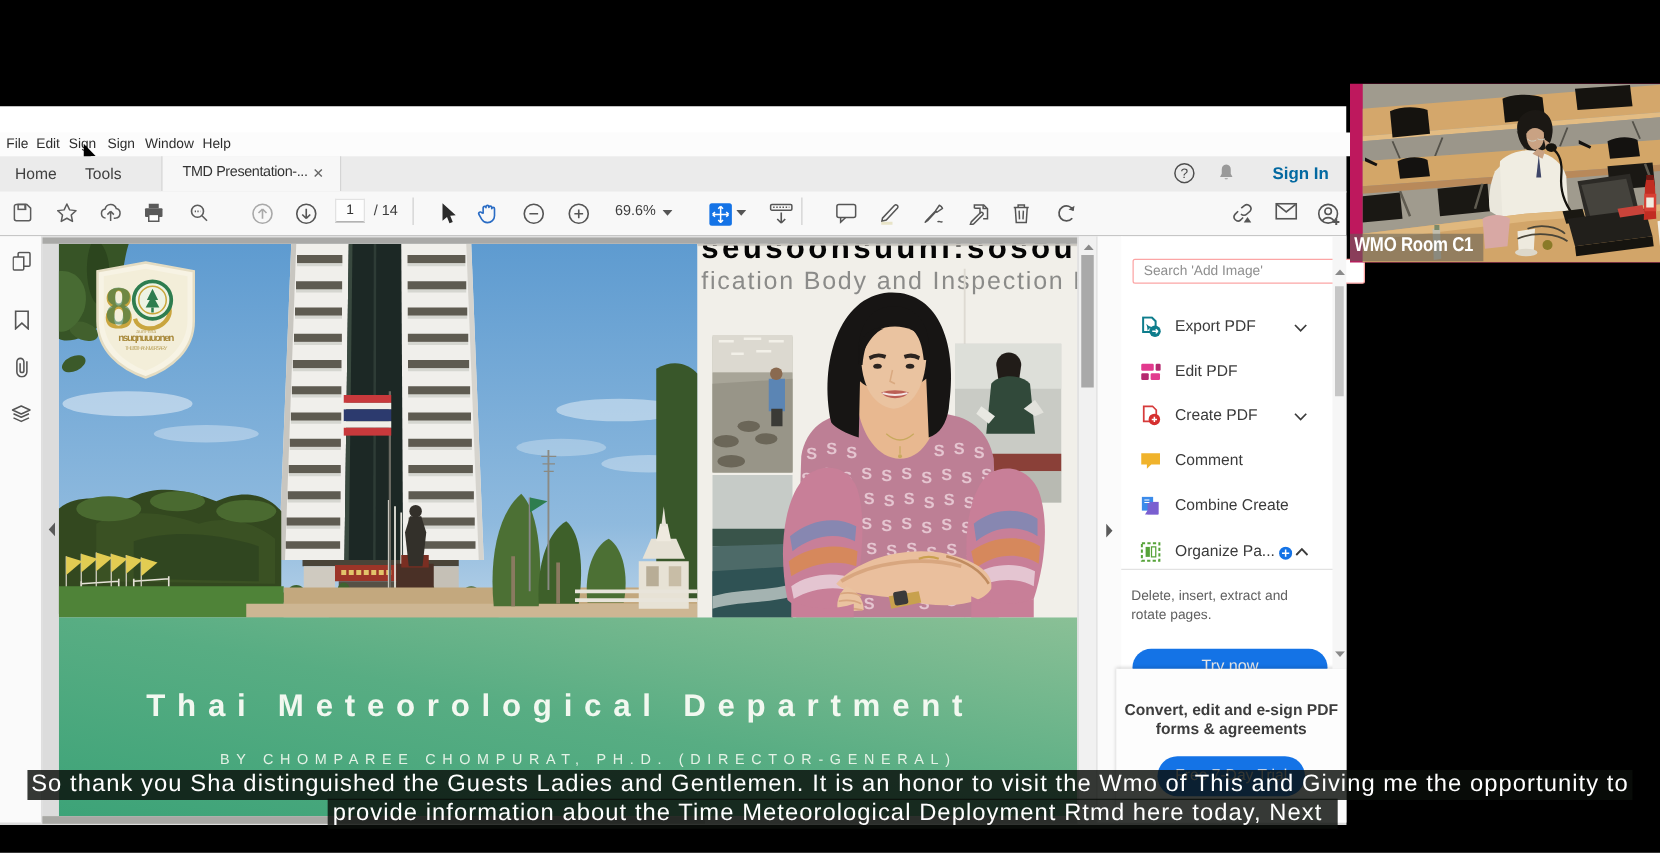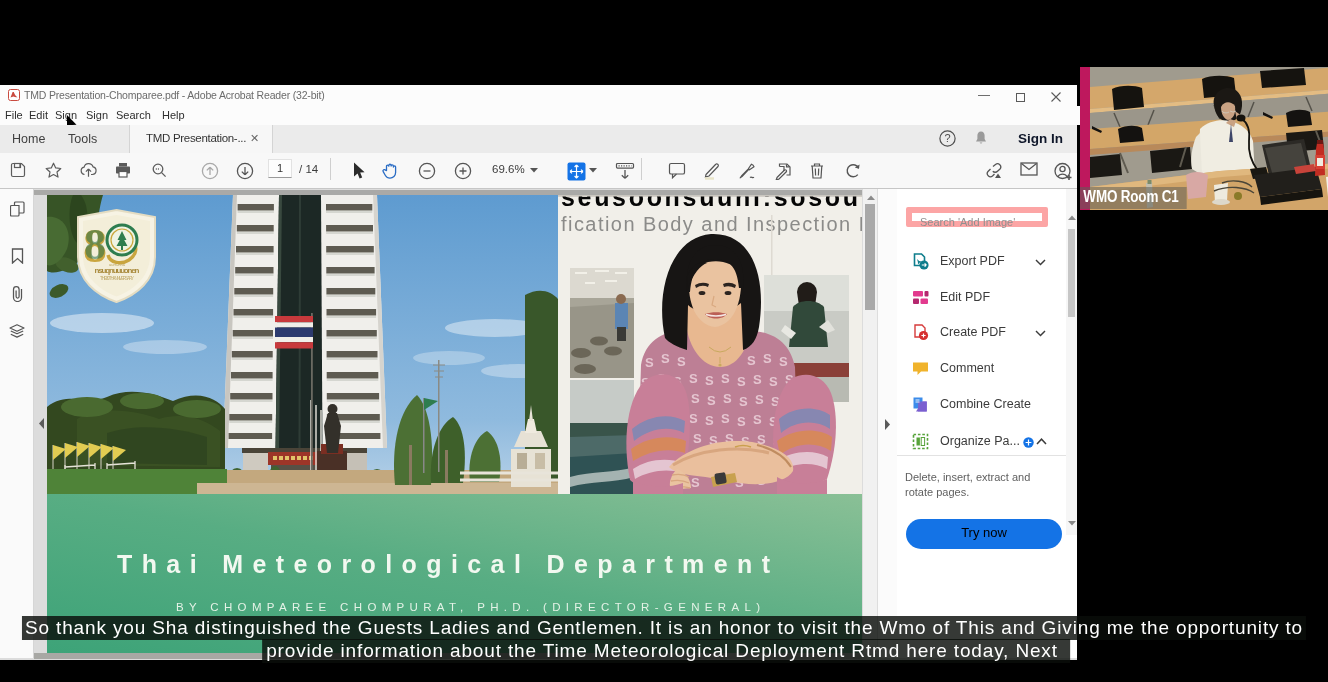--- a/index.html
+++ b/index.html
@@ -34,20 +34,6 @@
 </head>
 <body>
 <div id="win" class="abs">
-  <div id="titlebar" class="abs">
-    <svg class="abs" style="left:8px;top:4px" width="12" height="12" viewBox="0 0 12 12">
-        <rect x="0.5" y="0.5" width="11" height="11" rx="2" fill="#fff" stroke="#c94a3f"></rect>
-        <path d="M2.5 8.5 C3.5 6 4.2 4 4.6 3 L5.8 3 C6.4 4.8 7.6 7.2 9.5 8.2 C7.8 8.4 6.6 8.2 5.6 7.6 C4.4 7.8 3.3 8.1 2.5 8.5 Z" fill="#c94a3f"></path>
-      </svg>
-    <span id="titletxt" class="abs">TMD Presentation-Chomparee.pdf - Adobe Acrobat Reader (32-bit)</span>
-    <span class="abs winbtn" style="left:978px;top:3px">—</span>
-    <svg class="abs" style="left:1016px;top:8px" width="9" height="9">
-        <rect x="0.5" y="0.5" width="8" height="8" fill="none" stroke="#5a5a5a"></rect>
-      </svg>
-    <svg class="abs" style="left:1051px;top:7px" width="10" height="10">
-        <path d="M0.5 0.5 L9.5 9.5 M9.5 0.5 L0.5 9.5" stroke="#5a5a5a" stroke-width="1.1"></path>
-      </svg>
-  </div>
   <div id="menubar" class="abs">
     <span class="mi" style="left:5px">File</span>
     <span class="mi" style="left:29px">Edit</span>

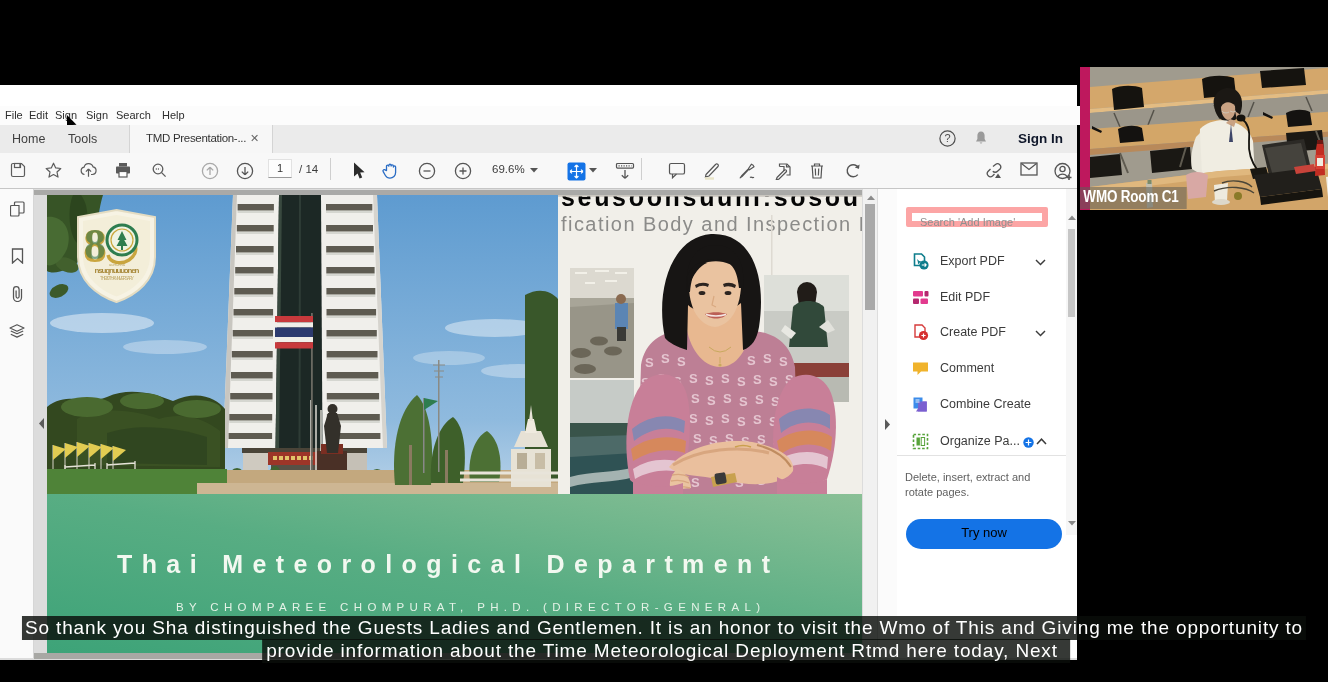--- a/index.html
+++ b/index.html
@@ -39,7 +39,7 @@
     <span class="mi" style="left:29px">Edit</span>
     <span class="mi" style="left:55px">Sign</span>
     <span class="mi" style="left:86px">Sign</span>
-    <span class="mi" style="left:116px">Search</span>
+    <span class="mi" style="left:116px">Window</span>
     <span class="mi" style="left:162px">Help</span>
     <svg class="abs" style="left:66px;top:9px" width="12" height="19" viewBox="0 0 12 19">
         <path d="M1 0 L1 13.5 L4.2 10.8 L6 15.5 L8.3 14.6 L6.5 10 L10.5 9.8 Z" fill="#000"></path>

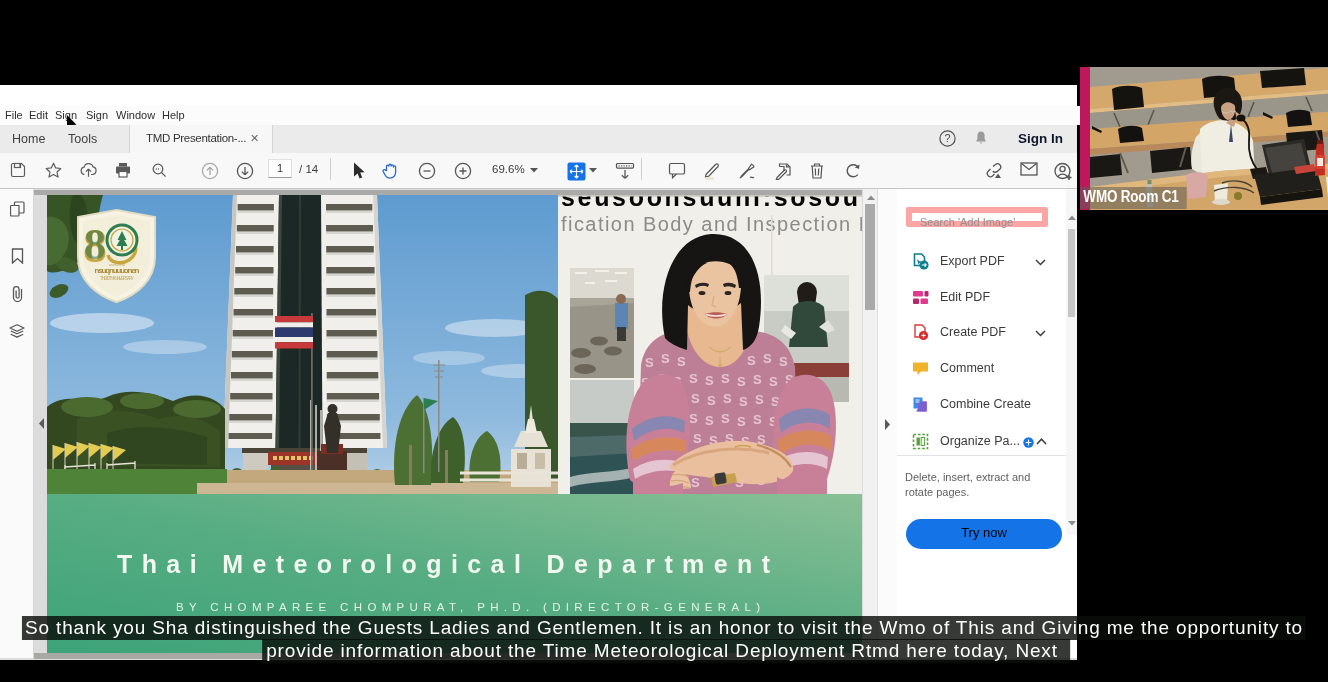--- a/index.html
+++ b/index.html
@@ -59,7 +59,7 @@
         <path d="M8 1.5 C5.6 1.5 4.4 3.3 4.4 5.5 L4.4 9 L3 11.5 L13 11.5 L11.6 9 L11.6 5.5 C11.6 3.3 10.4 1.5 8 1.5 Z" fill="#9a9a9a"></path>
         <path d="M6.6 12.5 a1.5 1.5 0 0 0 2.8 0 Z" fill="#9a9a9a"></path>
       </svg>
-    <span class="tabtxt" style="left:1018px;top:6px;font-size:13.5px;font-weight:bold;color:#0f172a">Sign In</span>
+    <span class="tabtxt" style="left:1018px;top:6px;font-size:13.5px;font-weight:bold;color:#0369a1">Sign In</span>
   </div>
   <div id="toolbar" class="abs">
     <svg class="tic" style="left:10px" width="16" height="16" viewBox="0 0 16 16" fill="none" stroke="#5c5c5c" stroke-width="1.2">

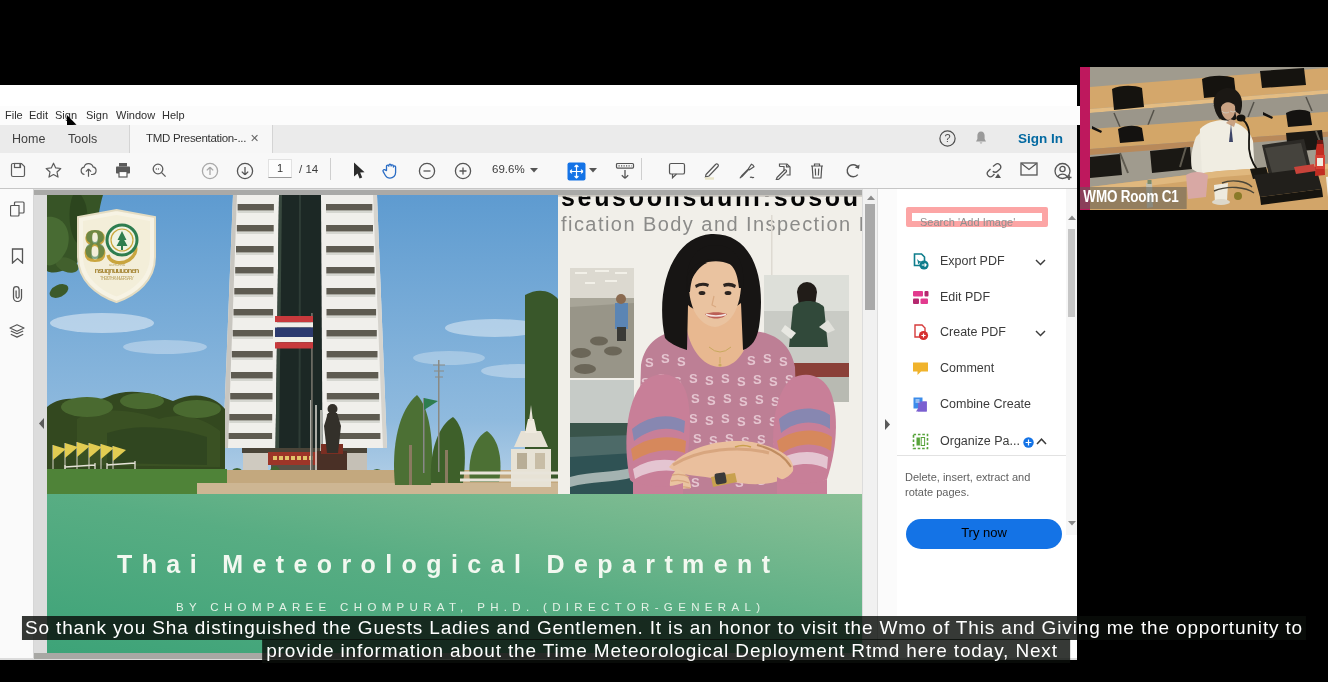--- a/index.html
+++ b/index.html
@@ -23,7 +23,7 @@
   #panel{left:897px;top:0;width:180px;height:469px;background:#fff;}
   #hscroll{left:34px;top:464px;width:828px;height:6px;background:#c2c2c0;}
   .prow{position:absolute;left:12px;font-size:12.5px;color:#3b3b3b;}
-  #searchbox{position:absolute;left:9px;top:18px;width:142px;height:20px;border:6px solid #fca5a5;border-radius:2px;background:#fff;box-sizing:border-box;}
+  #searchbox{position:absolute;left:9px;top:18px;width:186px;height:20px;border:1px solid #fca5a5;border-radius:2px;background:#fff;box-sizing:border-box;}
   #searchbox span{position:absolute;left:8px;top:3px;font-size:11px;color:#8f8f8f;}
   .bluebtn{position:absolute;background:#1473e6;border-radius:16px;color:#000000;font-size:13px;text-align:center;}
   #subt1,#subt2{position:absolute;font-size:19px;color:#fff;white-space:nowrap;letter-spacing:0.85px;}

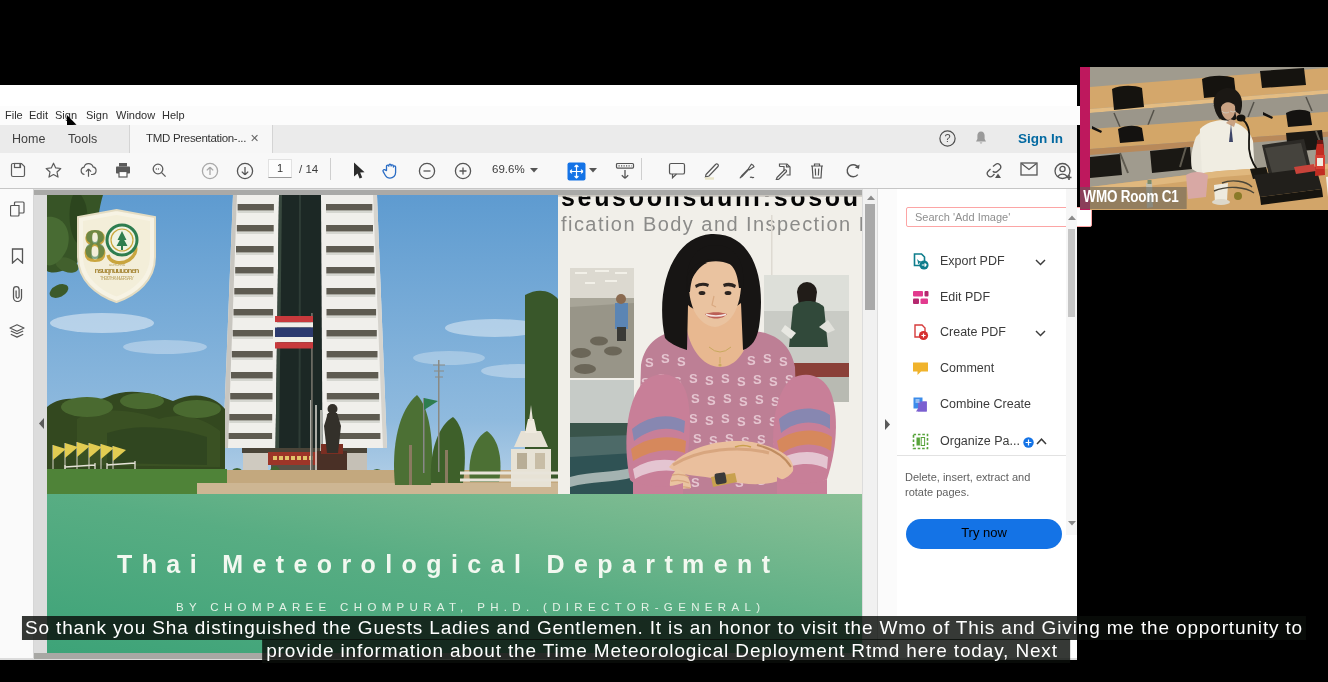--- a/index.html
+++ b/index.html
@@ -25,7 +25,7 @@
   .prow{position:absolute;left:12px;font-size:12.5px;color:#3b3b3b;}
   #searchbox{position:absolute;left:9px;top:18px;width:186px;height:20px;border:1px solid #fca5a5;border-radius:2px;background:#fff;box-sizing:border-box;}
   #searchbox span{position:absolute;left:8px;top:3px;font-size:11px;color:#8f8f8f;}
-  .bluebtn{position:absolute;background:#1473e6;border-radius:16px;color:#000000;font-size:13px;text-align:center;}
+  .bluebtn{position:absolute;background:#1473e6;border-radius:16px;color:#e5e5e5;font-size:13px;text-align:center;}
   #subt1,#subt2{position:absolute;font-size:19px;color:#fff;white-space:nowrap;letter-spacing:0.85px;}
   .subbg{background:rgba(10,14,10,0.82);padding:1px 3px 2px 3px;}
   #cam{left:1080px;top:67px;width:248px;height:143px;background:#be185d;overflow:hidden;padding-left:10px;}

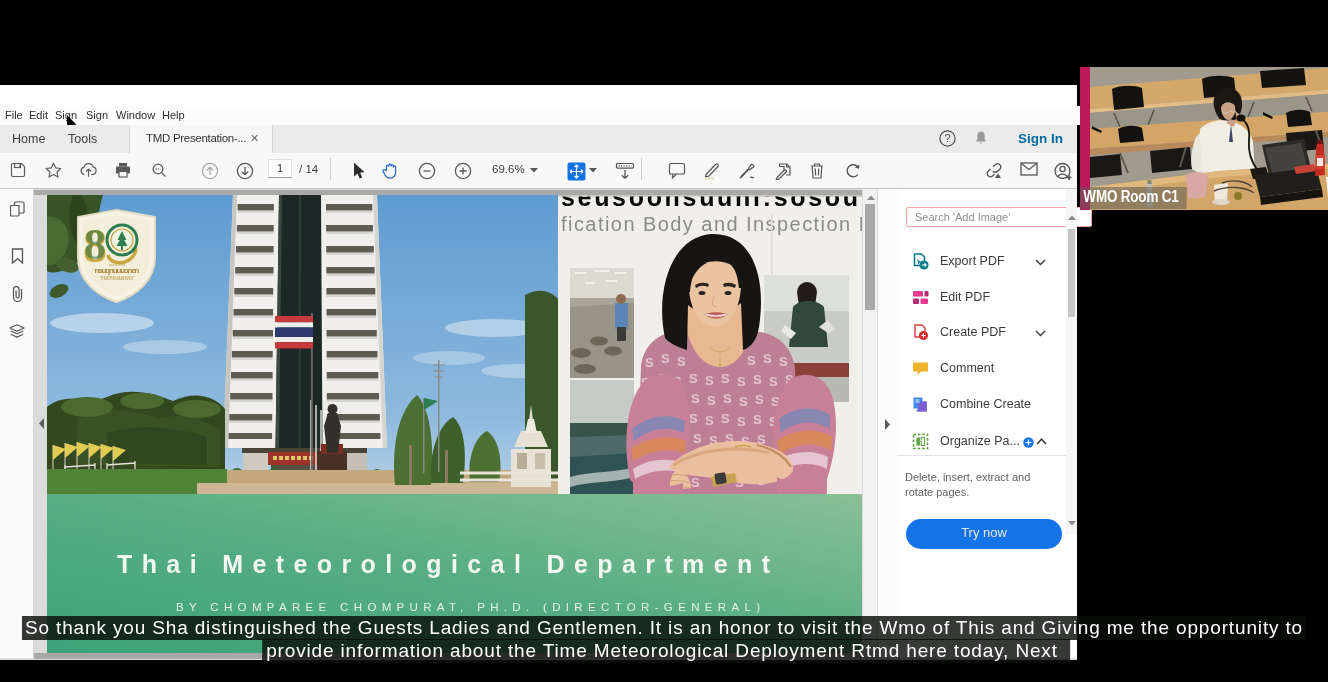--- a/index.html
+++ b/index.html
@@ -622,6 +622,10 @@
       <div class="abs" style="left:0;top:266px;width:170px;height:1px;background:#e2e2e2"></div>
       <div class="abs" style="left:8px;top:281px;font-size:11px;color:#5f5f5f;line-height:15px">Delete, insert, extract and<br>rotate pages.</div>
       <div class="bluebtn" style="left:9px;top:330px;width:156px;height:30px;line-height:28px">Try now</div>
+      <div class="abs" style="left:-4px;top:346px;width:184px;height:123px;background:#fdfdfd;box-shadow:0 -1px 3px rgba(0,0,0,0.18)">
+        <div style="position:absolute;left:0;top:26px;width:184px;text-align:center;font-size:12.5px;font-weight:bold;color:#3d3d3d;line-height:15px">Convert, edit and e-sign PDF<br>forms &amp; agreements</div>
+        <div class="bluebtn" style="left:33px;top:70px;width:118px;height:32px;line-height:30px;font-size:12.5px">Free 7-Day Trial</div>
+      </div>
       <div class="abs" style="left:169px;top:0;width:11px;height:346px;background:#f6f6f6">
         <svg class="abs" style="left:2px;top:26px" width="8" height="5" viewBox="0 0 8 5">
             <path d="M0 5 L4 0.5 L8 5 Z" fill="#8a8a8a"></path>

